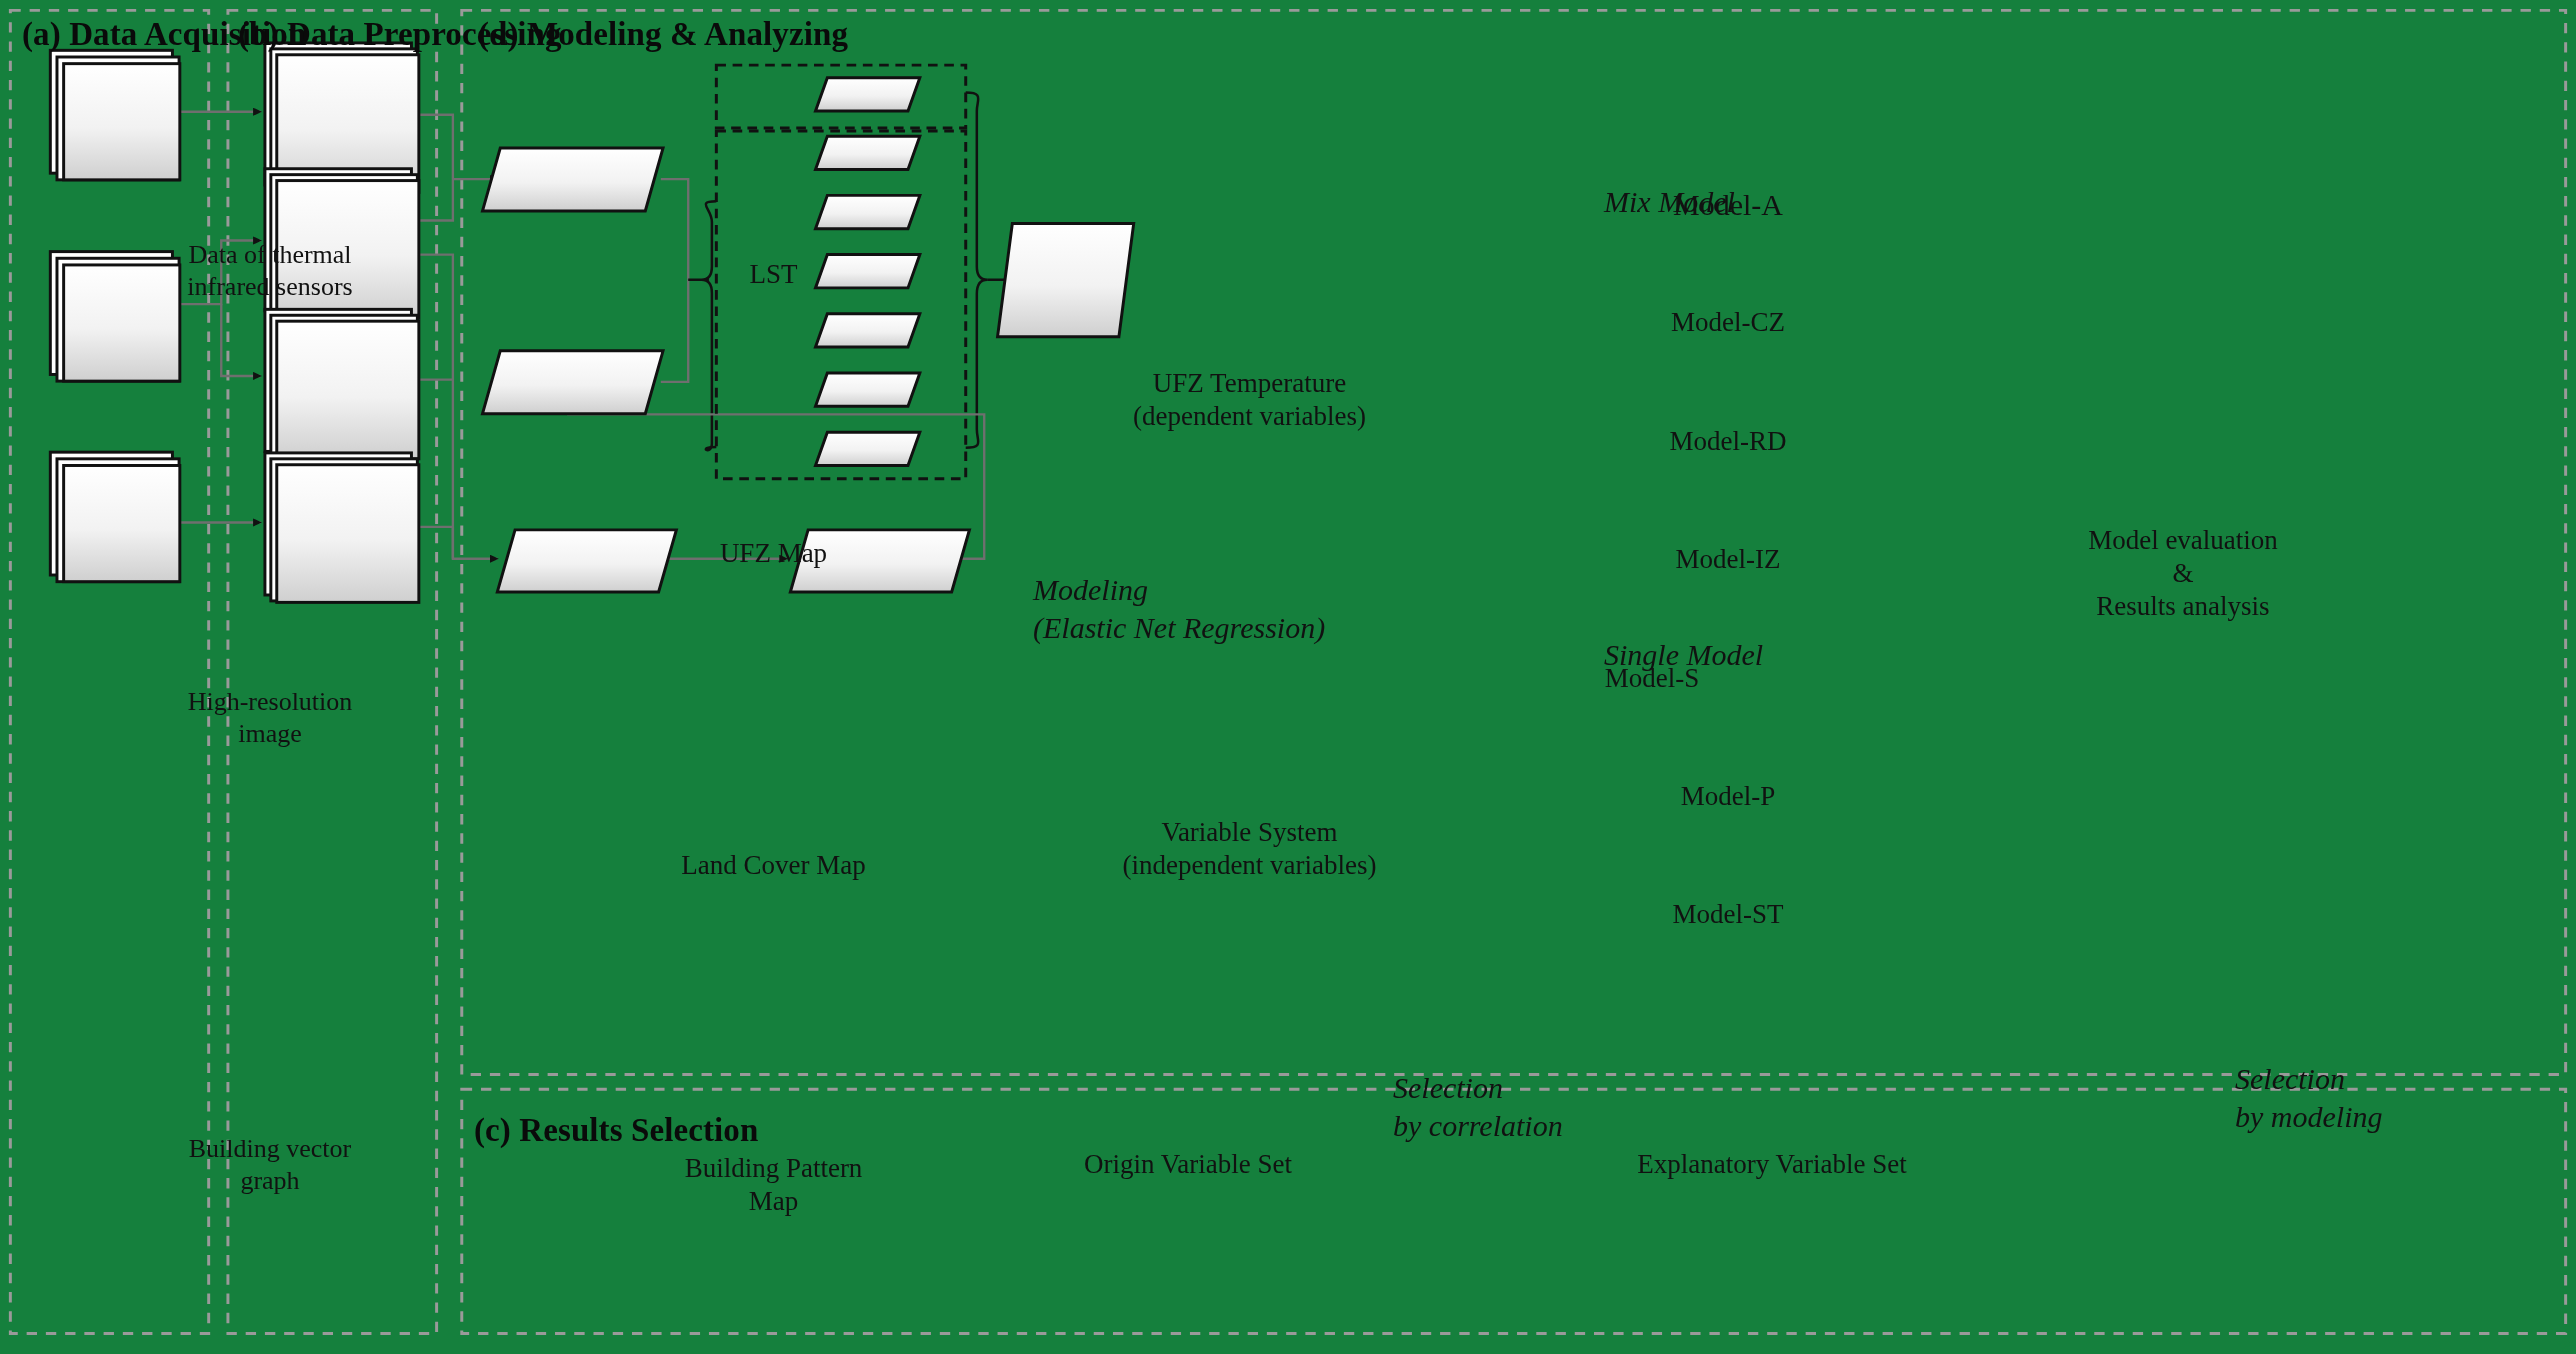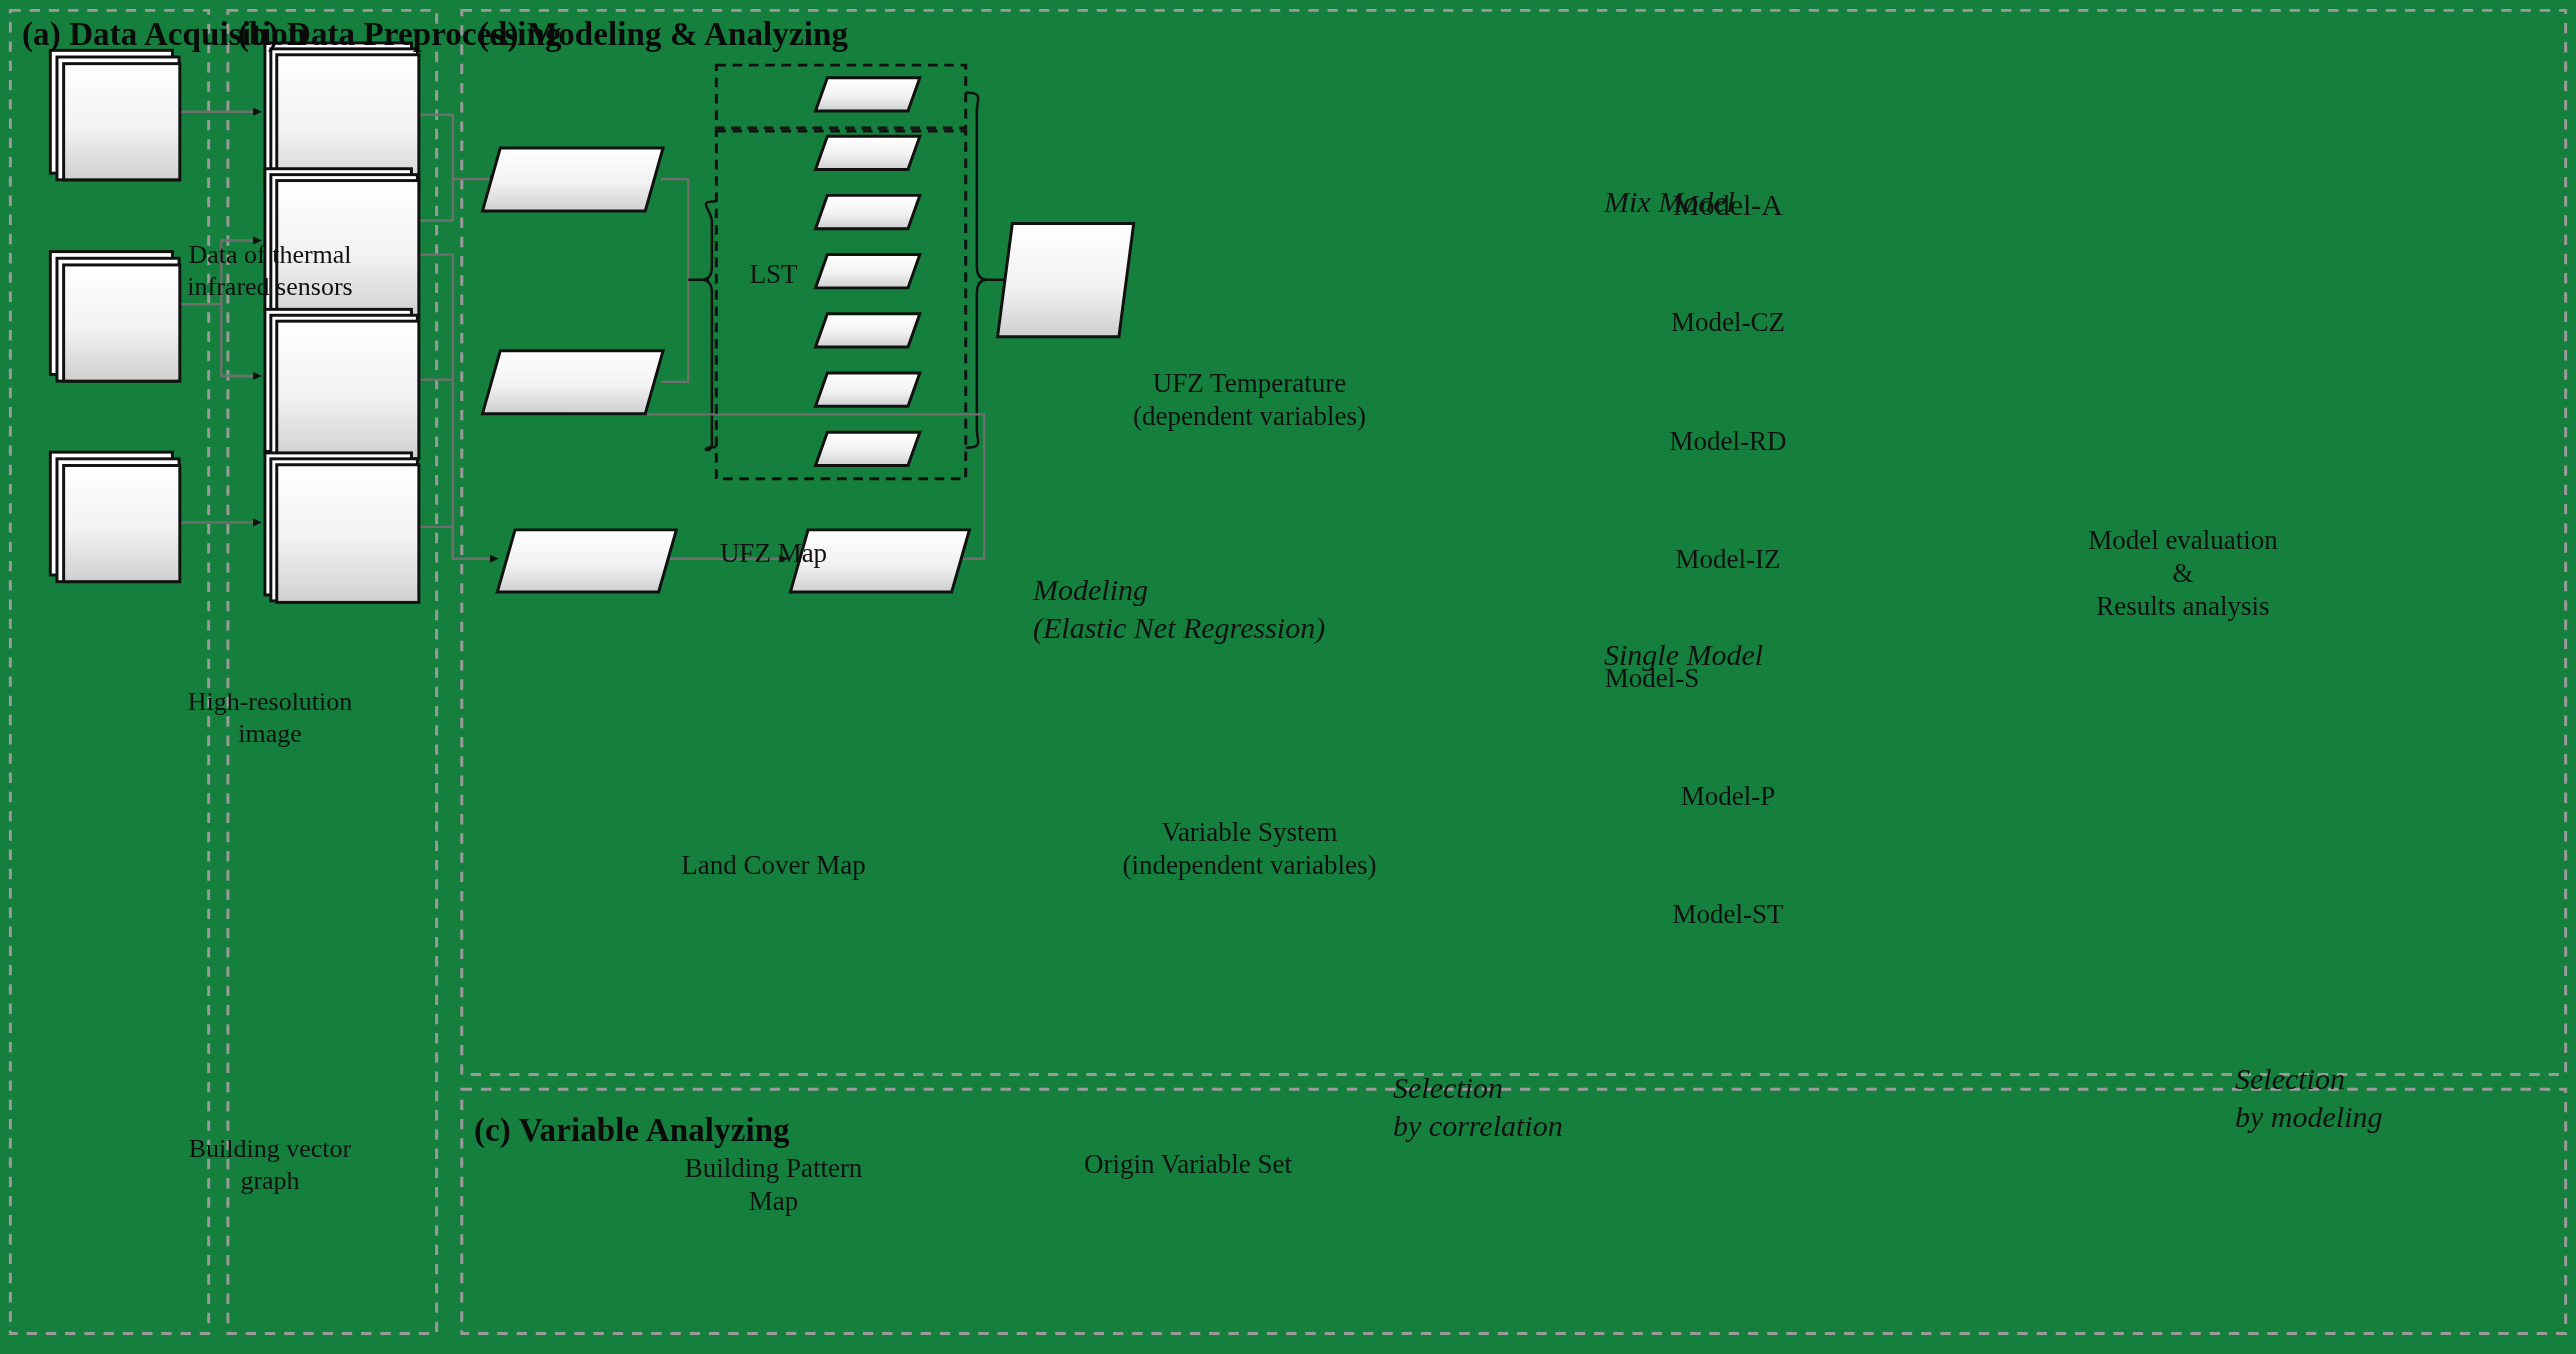--- a/index.html
+++ b/index.html
@@ -170,7 +170,7 @@
   <div class="panel-title" style="left:22px;top:16.3px;font-size:33px;">(a) Data Acquisition</div>
   <div class="panel-title" style="left:238px;top:16.3px;font-size:33px;">(b) Data Preprocessing</div>
   <div class="panel-title" style="left:478px;top:16.3px;font-size:33px;">(d) Modeling &amp; Analyzing</div>
-  <div class="panel-title" style="left:474px;top:1112px;font-size:33px;">(c) Variable Analyzing</div>
+  <div class="panel-title" style="left:474px;top:1112px;font-size:33px;">(c) Results Selection</div>
 
   <div class="nodelabel" style="left:141px;top:141px;width:258px;height:259px;font-size:26px;">Data of thermal
 infrared sensors</div>

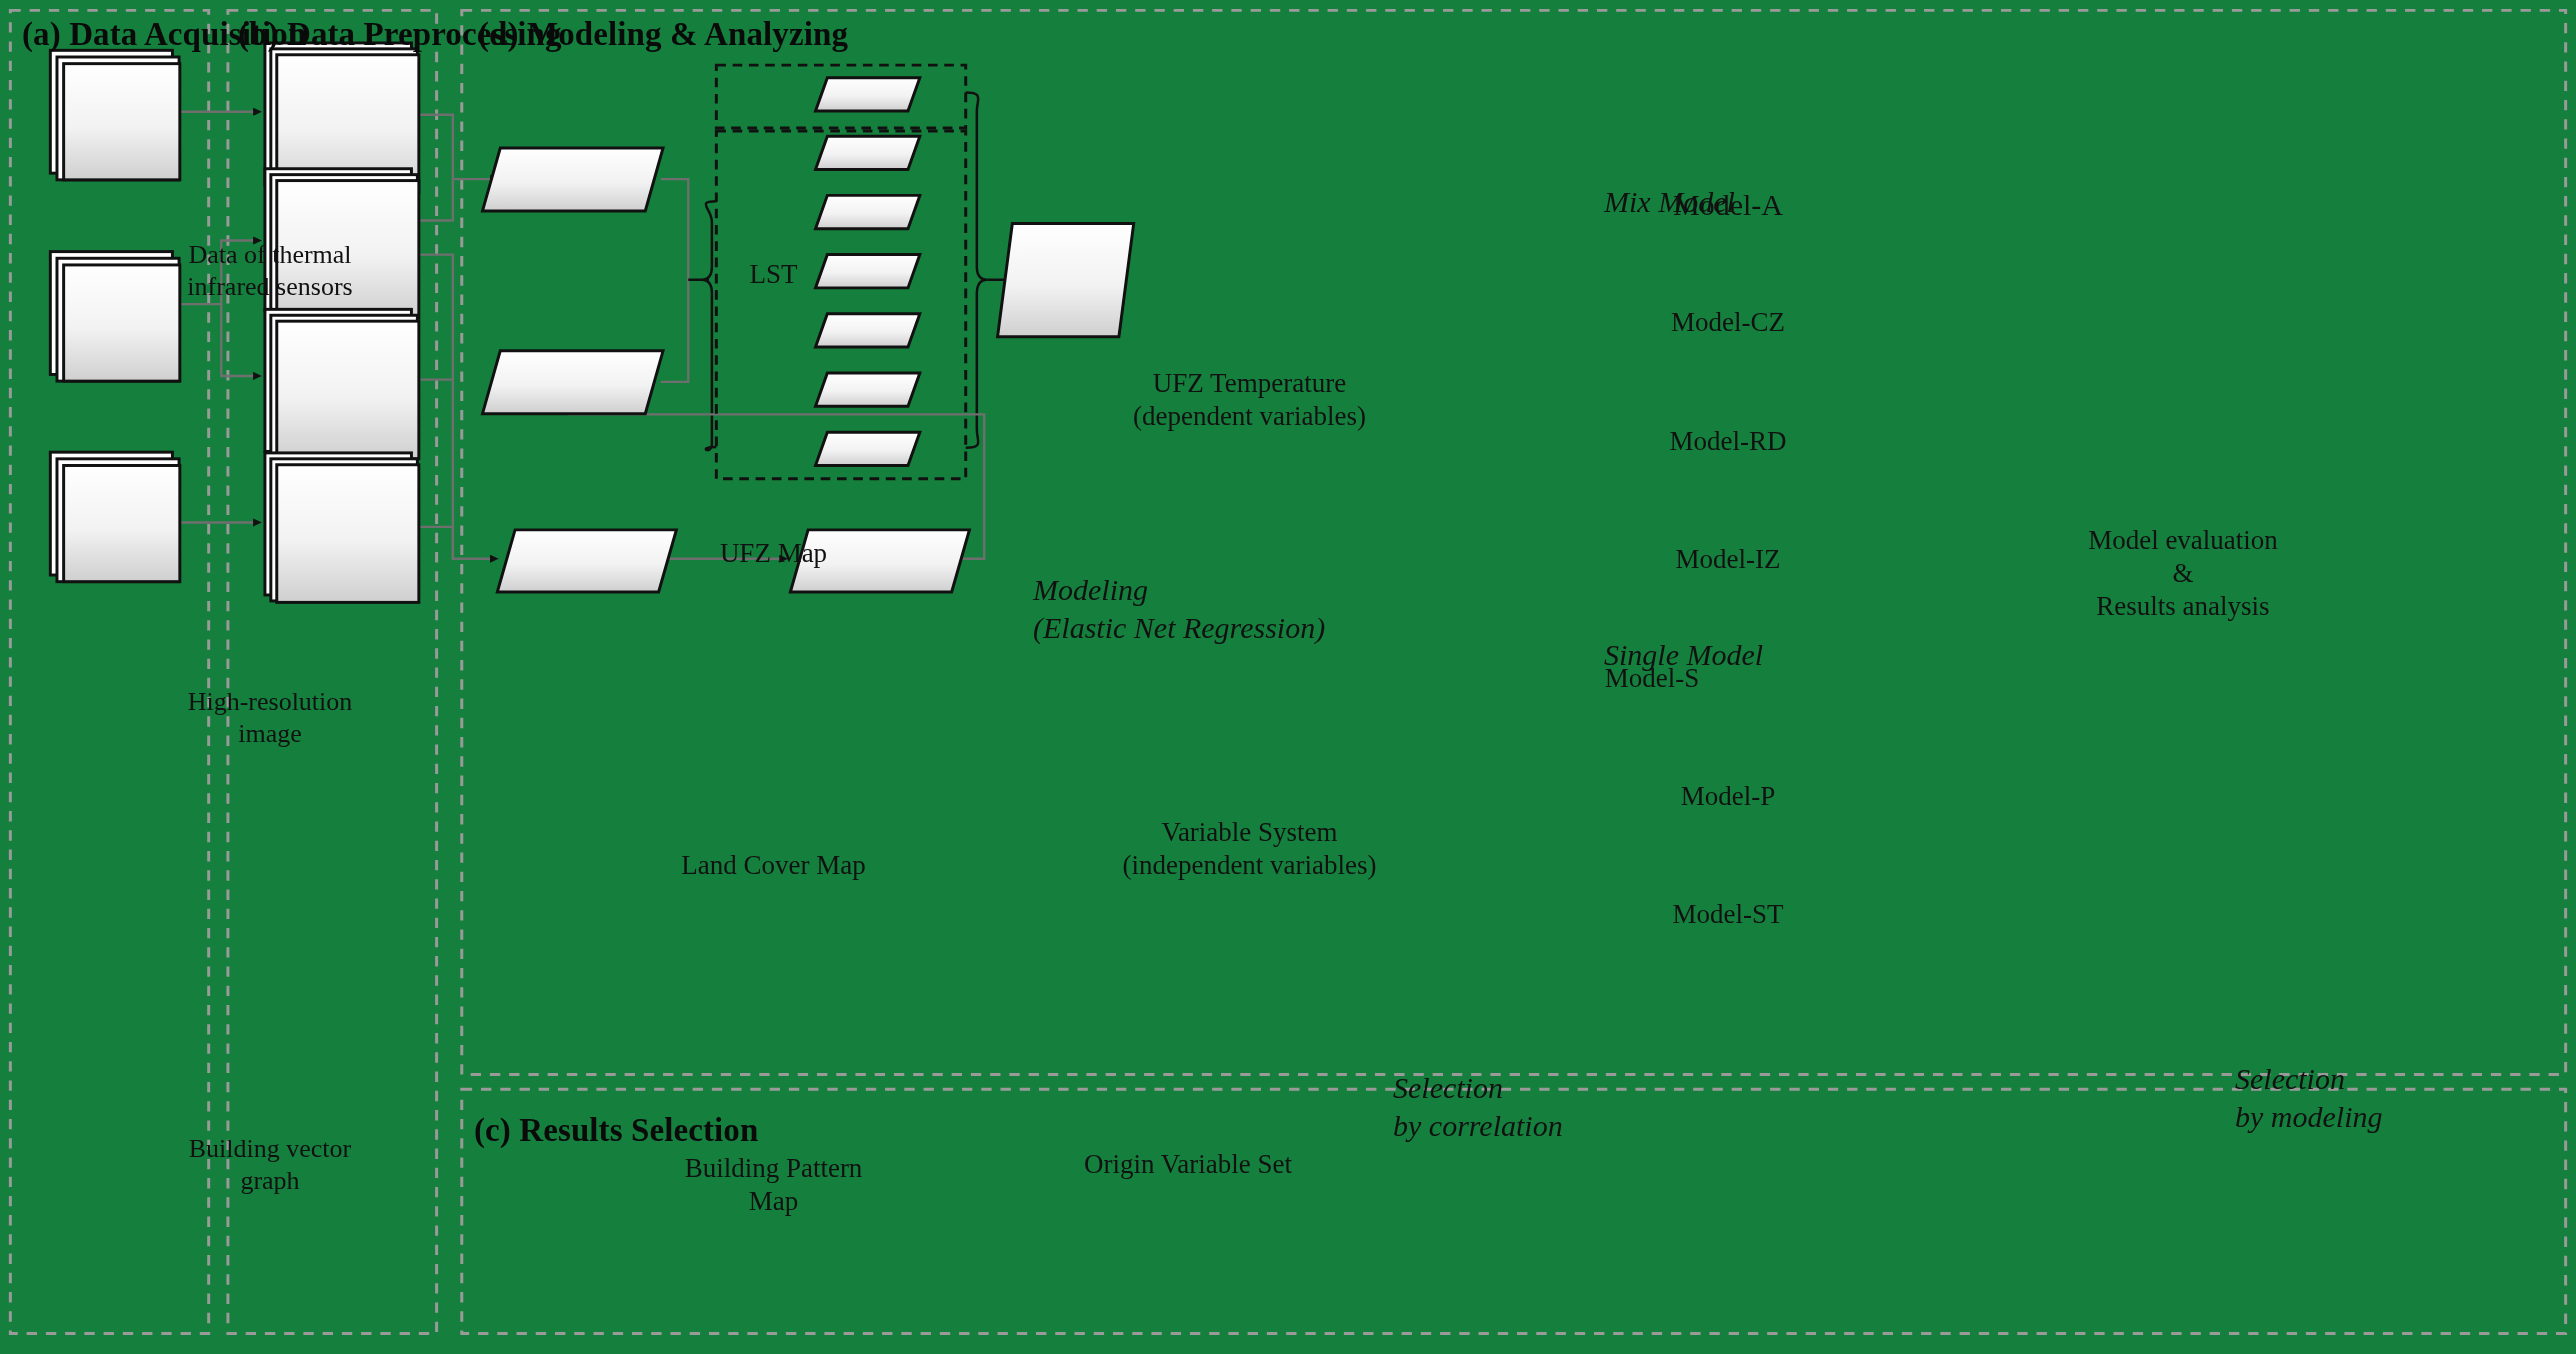--- a/index.html
+++ b/index.html
@@ -209,6 +209,7 @@
 Results analysis</div>
 
   <div class="nodelabel" style="left:1014px;top:1094px;width:348px;height:141px;font-size:27px;">Origin Variable Set</div>
+  <div class="nodelabel" style="left:1598px;top:1094px;width:348px;height:141px;font-size:27px;">Explanatory Variable Set</div>
   <div class="edgelabel" style="left:1393px;top:1069px;width:252px;font-size:30px;">Selection
 by correlation</div>
   <div class="edgelabel" style="left:2235px;top:1060px;width:252px;font-size:30px;">Selection

